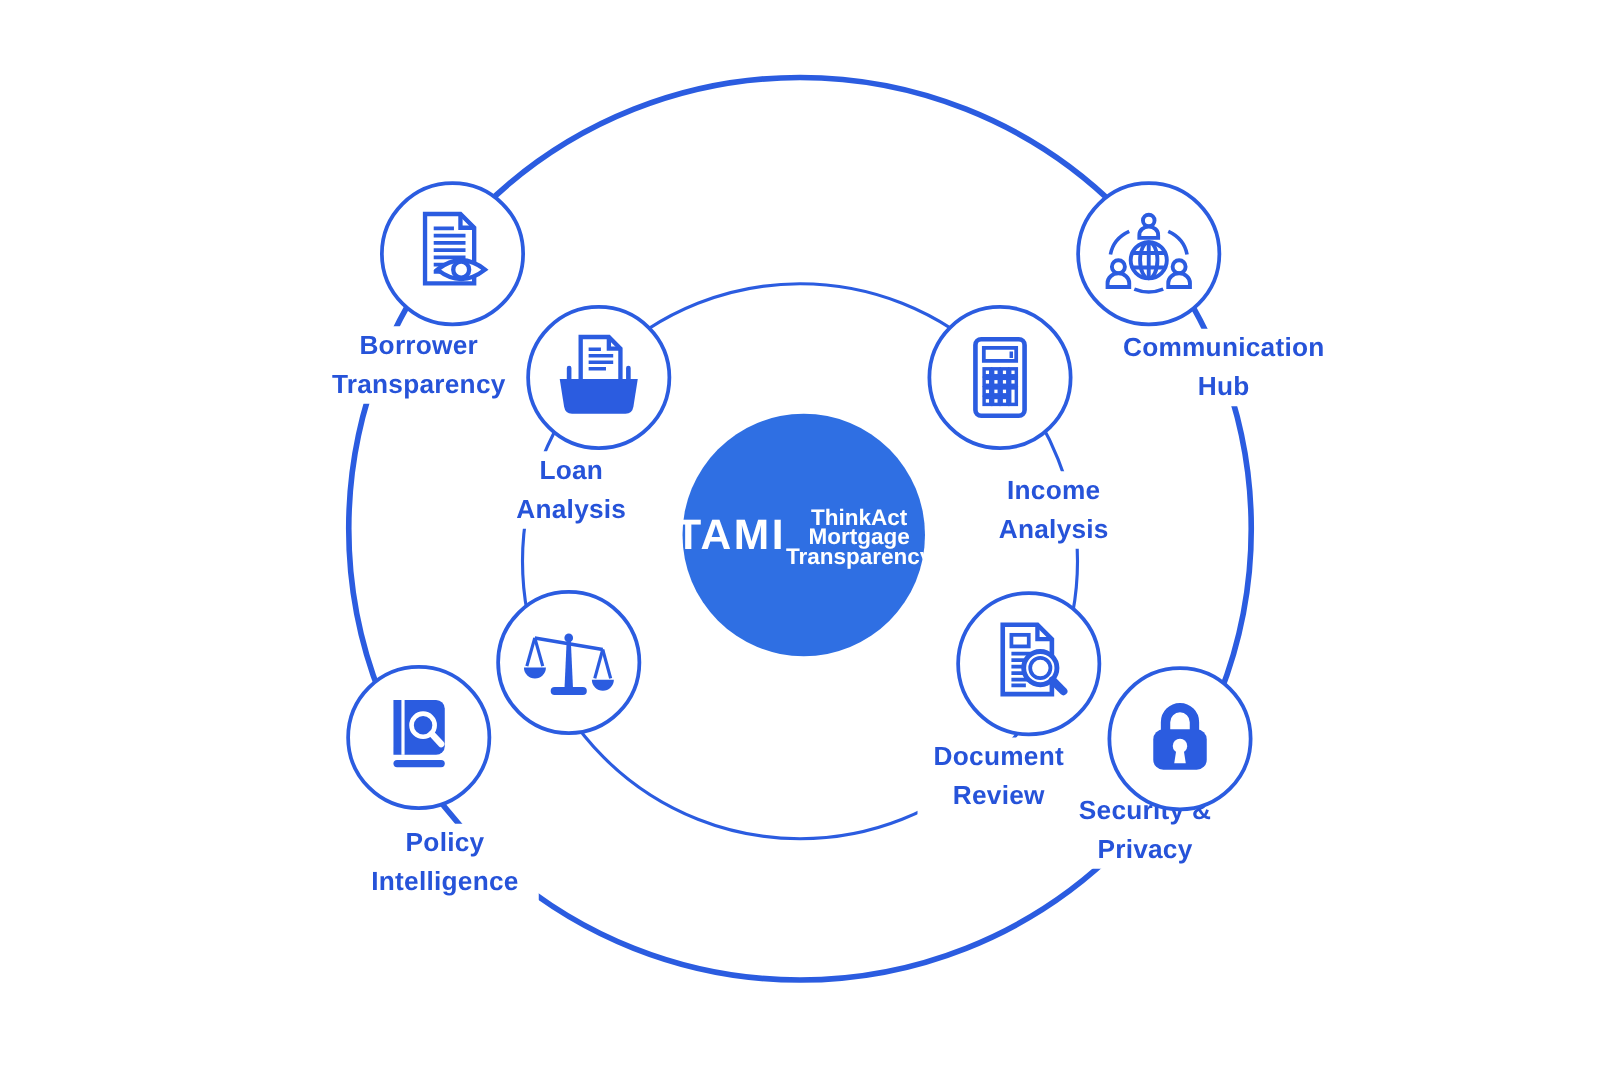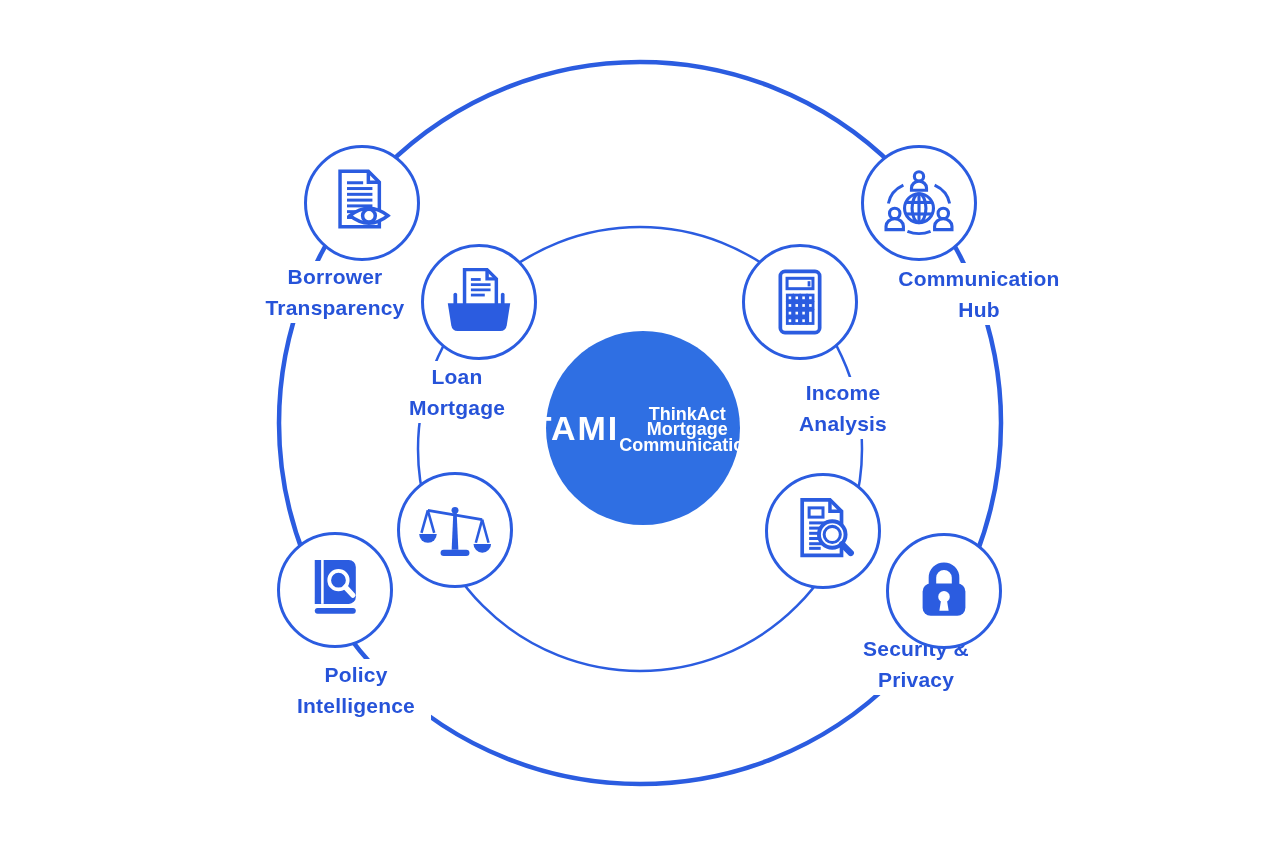--- a/index.html
+++ b/index.html
@@ -53,7 +53,7 @@
 
   <div class="nlabel" style="left:884px;top:263px;width:190px">Communication Hub</div>
   <div class="nlabel" style="left:250px;top:261px;width:170px">Borrower Transparency</div>
-  <div class="nlabel" style="left:397px;top:361px;width:120px">Loan Mortgage</div>
+  <div class="nlabel" style="left:397px;top:361px;width:120px">Loan Analysis</div>
   <div class="nlabel" style="left:783px;top:377px;width:120px">Income Analysis</div>
   <div class="nlabel" style="left:281px;top:659px;width:150px">Policy Intelligence</div>
   <div class="nlabel" style="left:856px;top:633px;width:120px">Security &amp; Privacy</div>

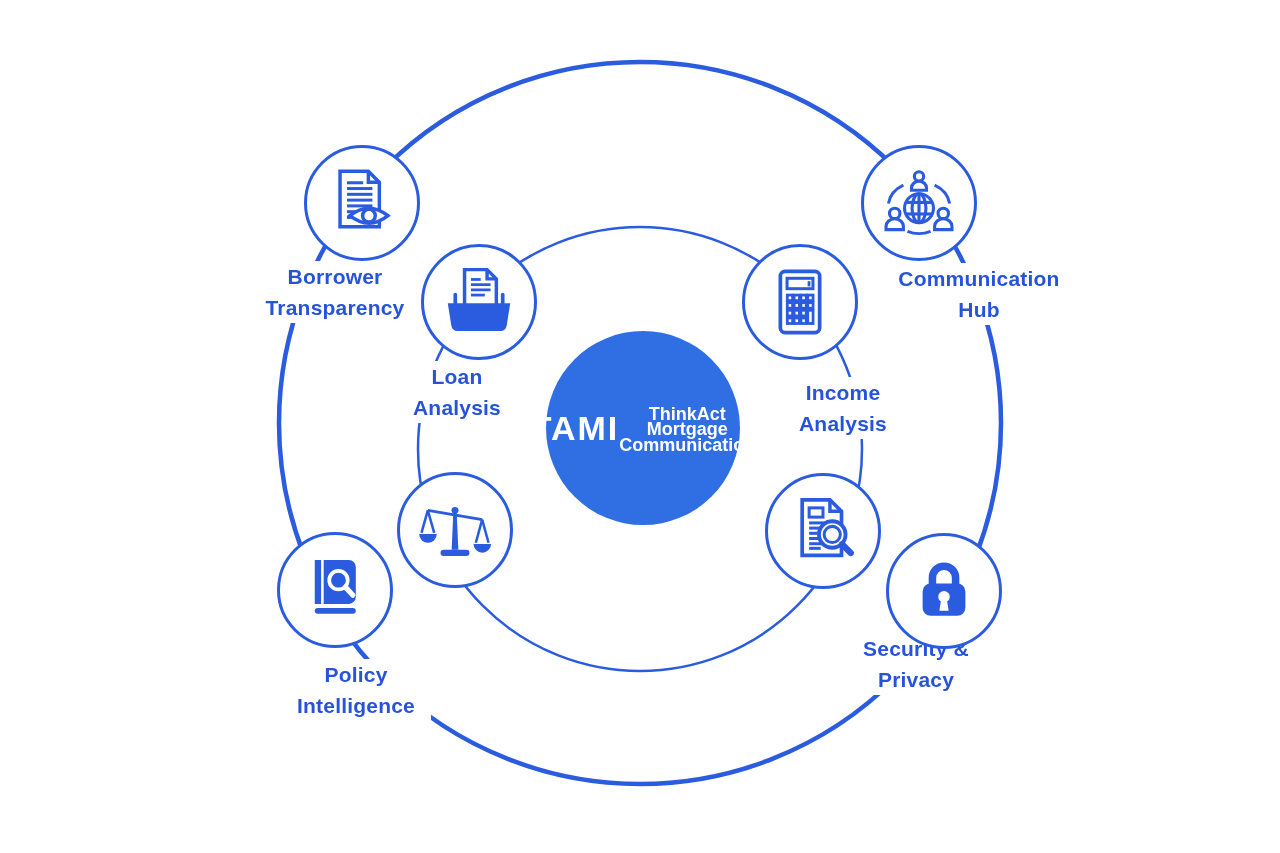--- a/index.html
+++ b/index.html
@@ -211,7 +211,7 @@
     <div class="hub-acronym">TAMI</div>
     <div class="hub-sub">
       <div>ThinkAct Mortgage</div>
-      <div>Communication</div>
+      <div>Transparency</div>
     </div>
   </div>
 

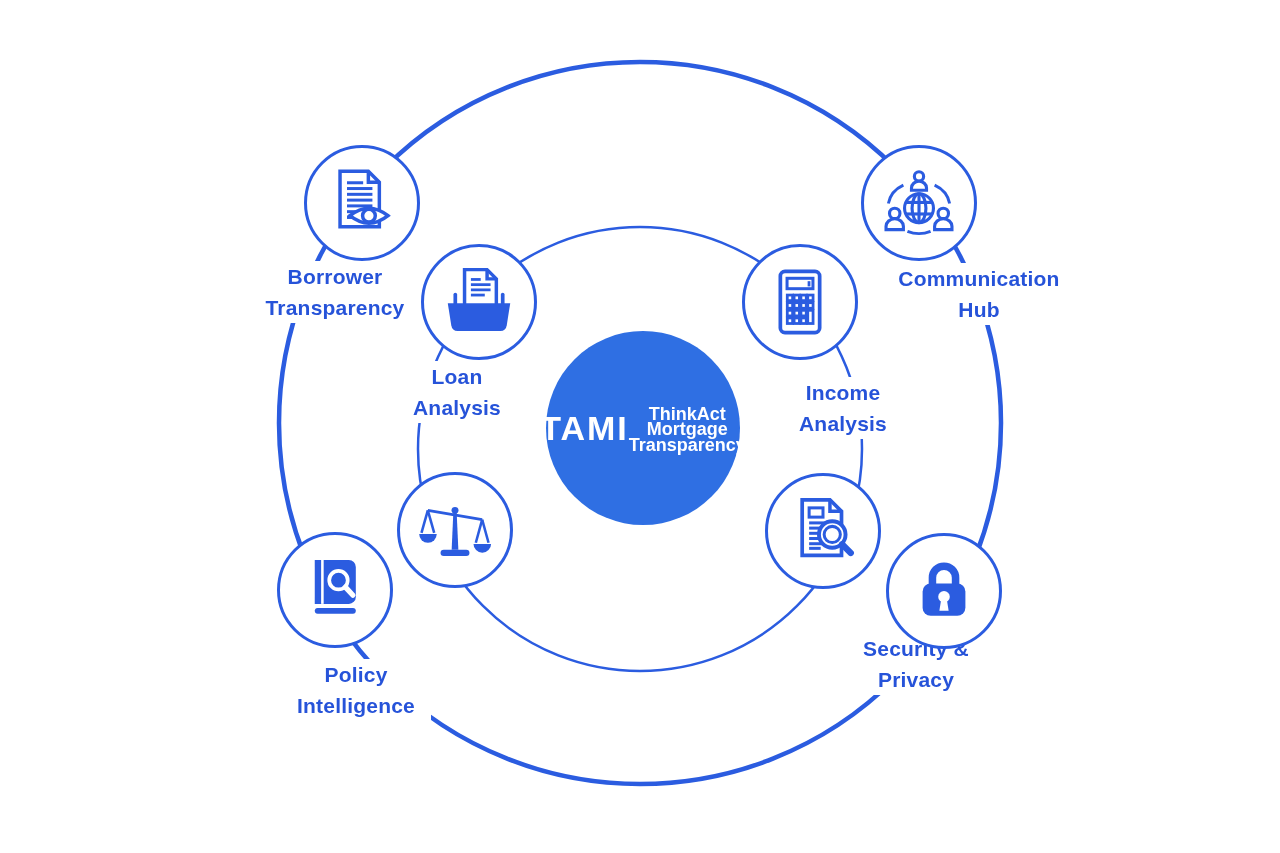--- a/index.html
+++ b/index.html
@@ -55,6 +55,7 @@
   <div class="nlabel" style="left:250px;top:261px;width:170px">Borrower Transparency</div>
   <div class="nlabel" style="left:397px;top:361px;width:120px">Loan Analysis</div>
   <div class="nlabel" style="left:783px;top:377px;width:120px">Income Analysis</div>
+  <div class="nlabel" style="left:734px;top:590px;width:130px">Document Review</div>
   <div class="nlabel" style="left:281px;top:659px;width:150px">Policy Intelligence</div>
   <div class="nlabel" style="left:856px;top:633px;width:120px">Security &amp; Privacy</div>
 

